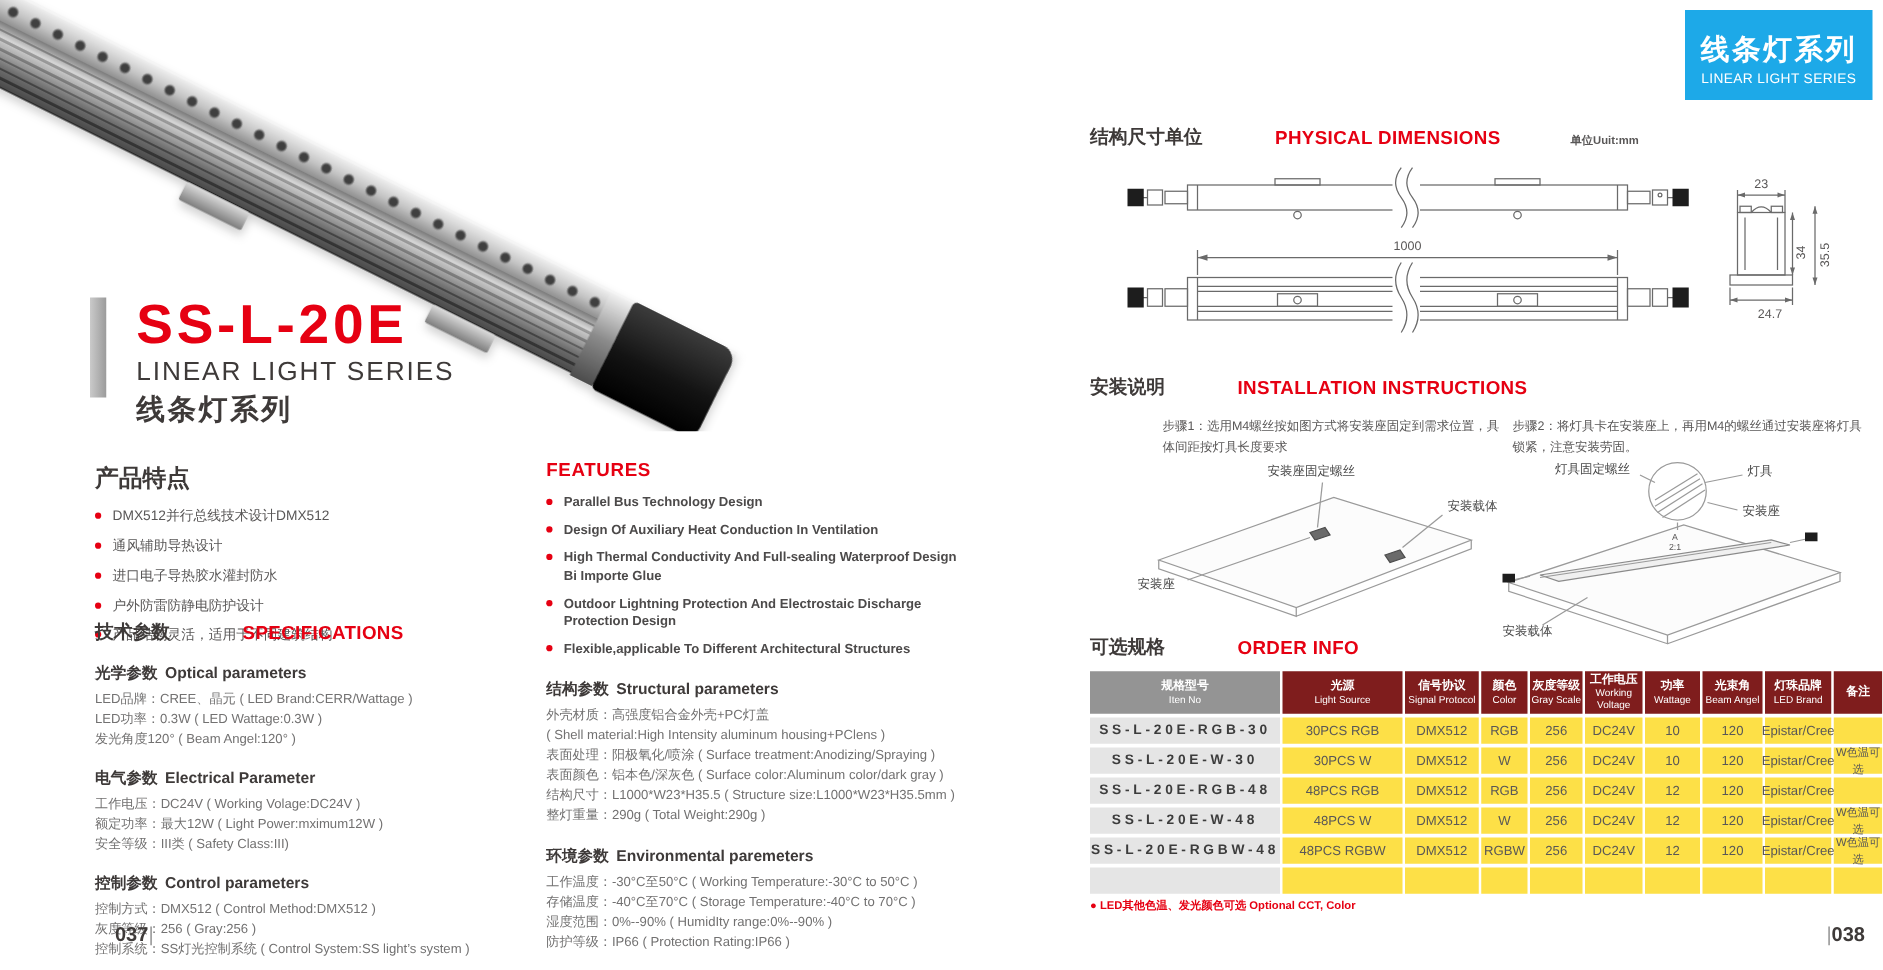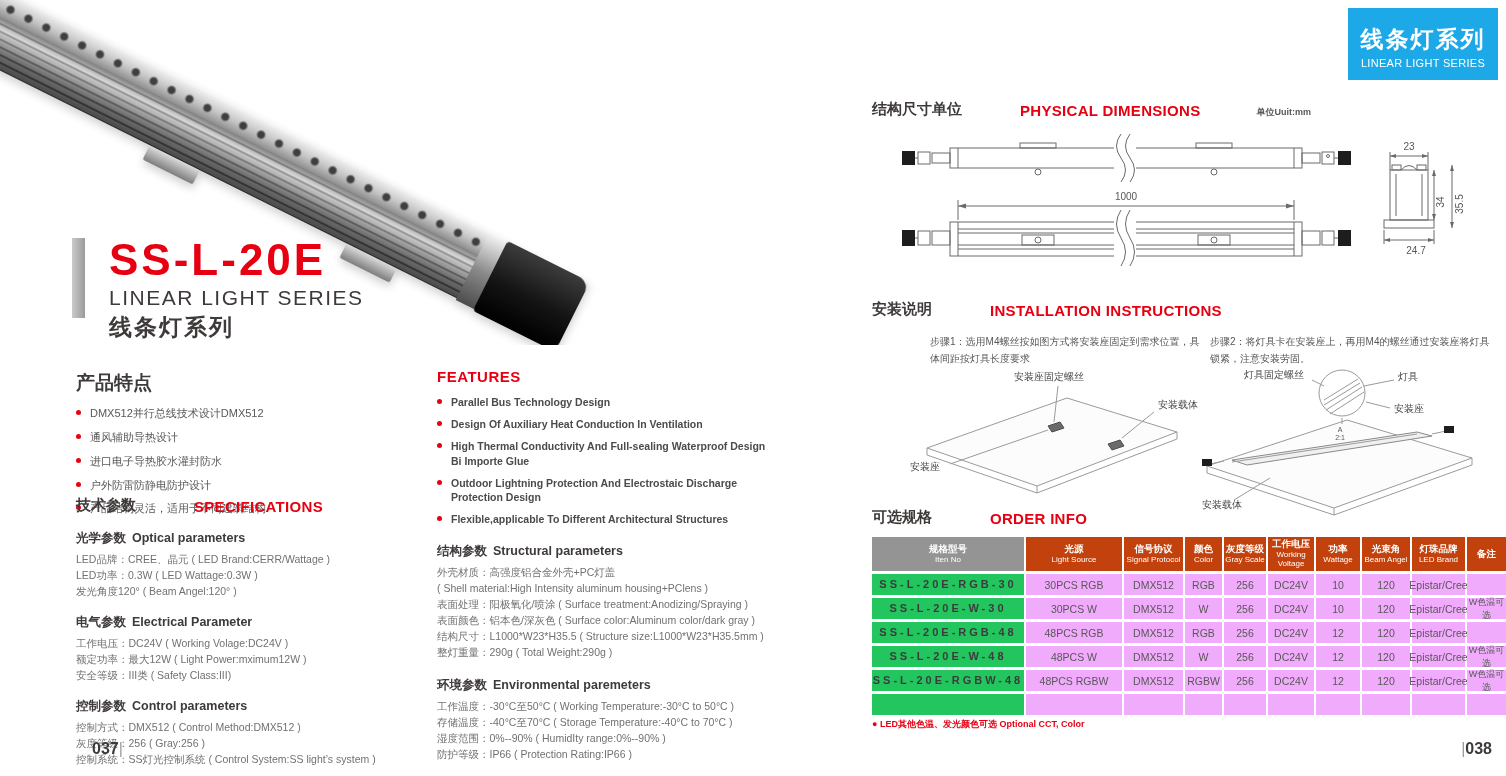--- a/index.html
+++ b/index.html
@@ -85,7 +85,7 @@
   .order-table { position:absolute; left:872px; top:537px; width:634px; display:grid;
         grid-template-columns:152px 96px 59px 37px 42px 46px 44px 48px 53px 39px;
         grid-template-rows:34px repeat(6,21px); column-gap:2px; row-gap:3px; background:#fff; }
-  .th { background:#c2410c; color:#fff; display:flex; flex-direction:column; align-items:center;
+  .th { background:#7f1d1d; color:#fff; display:flex; flex-direction:column; align-items:center;
         justify-content:center; text-align:center; line-height:1.15; padding:1px; }
   .th:first-child { background:#949494; }
   .th .th-cn { font-size:9.5px; font-weight:bold; }

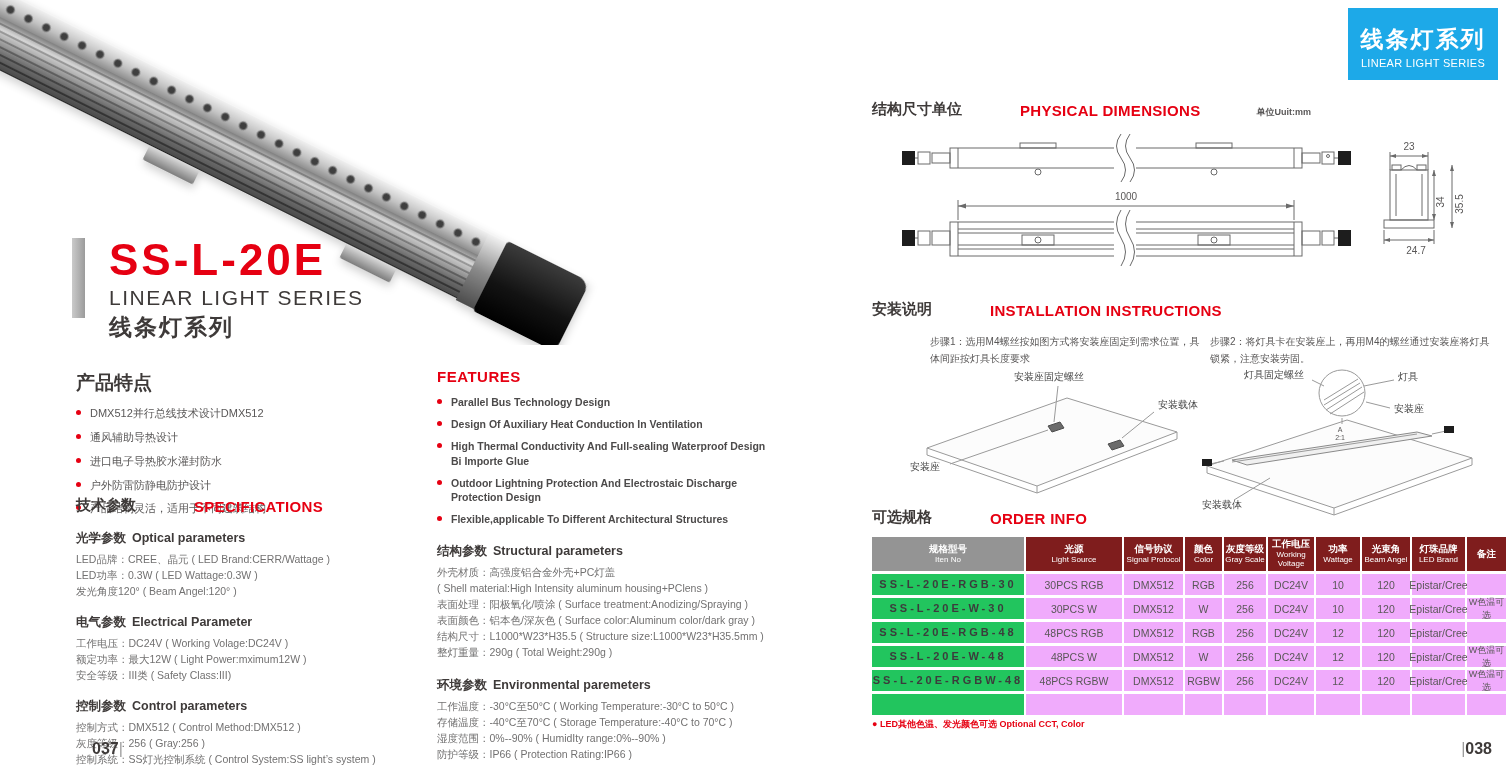--- a/index.html
+++ b/index.html
@@ -92,7 +92,7 @@
   .th .th-en { font-size:8px; }
   .td { background:#f0abfc; color:#595757; font-size:10.5px; display:flex; align-items:center;
         justify-content:center; text-align:center; }
-  .td.model { background:#22c55e; color:#3c3c3c; font-weight:bold; font-size:11px; }
+  .td.model { background:#e5e5e5; color:#3c3c3c; font-weight:bold; font-size:11px; }
   .td.remark { font-size:9px; }
   .footnote { position:absolute; left:872px; top:718px; font-size:9px; color:#e60012; font-weight:bold; }
 </style>

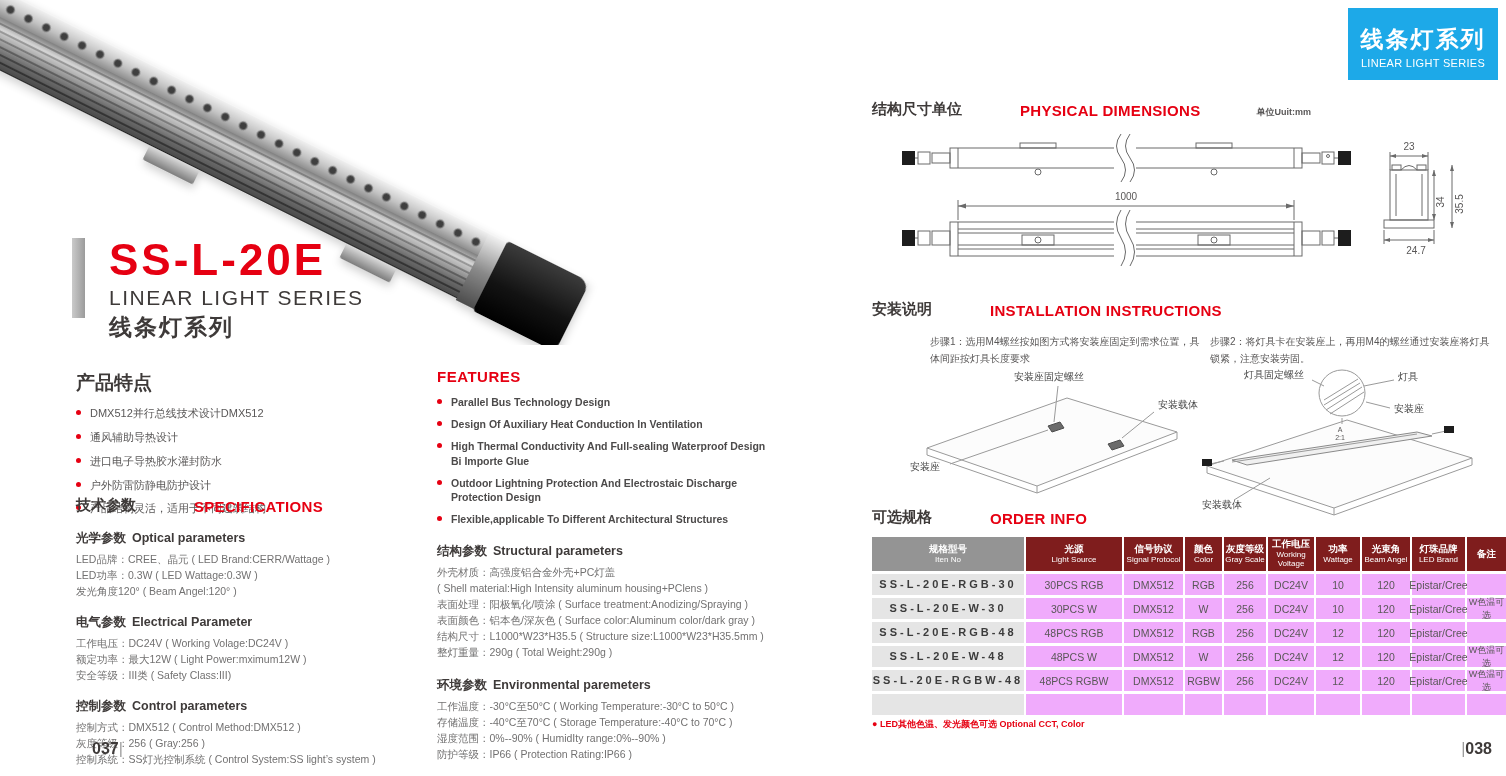--- a/index.html
+++ b/index.html
@@ -90,7 +90,7 @@
   .th:first-child { background:#949494; }
   .th .th-cn { font-size:9.5px; font-weight:bold; }
   .th .th-en { font-size:8px; }
-  .td { background:#f0abfc; color:#595757; font-size:10.5px; display:flex; align-items:center;
+  .td { background:#fde047; color:#595757; font-size:10.5px; display:flex; align-items:center;
         justify-content:center; text-align:center; }
   .td.model { background:#e5e5e5; color:#3c3c3c; font-weight:bold; font-size:11px; }
   .td.remark { font-size:9px; }

